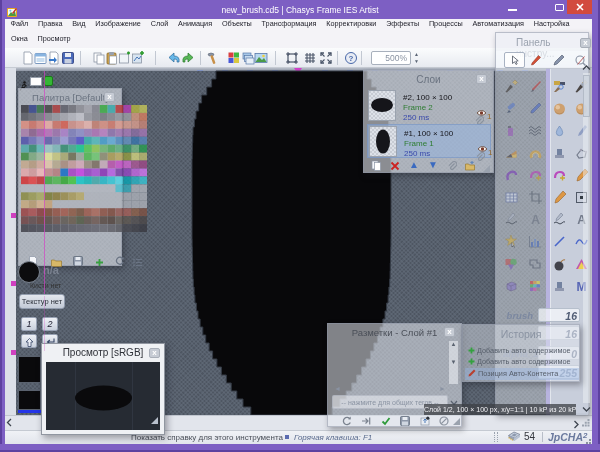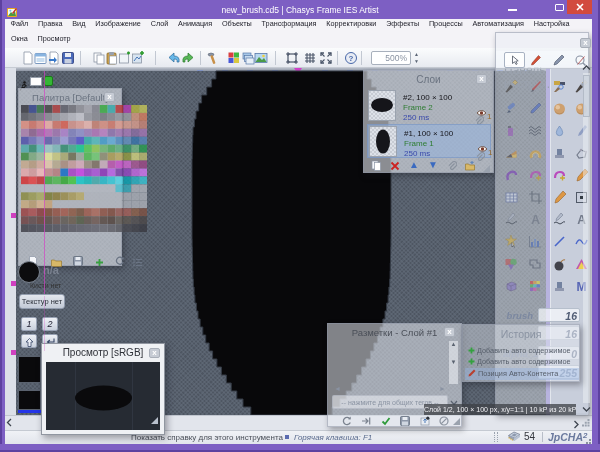--- a/index.html
+++ b/index.html
@@ -556,7 +556,7 @@
 </div>
 
 <div class="panel" style="left:495px;top:32px;width:94px;height:382px;background:rgba(233,237,244,0.45);">
-<div class="ptitle" style="top:4px;font-size:12px;color:#9aa2ae;text-align:left;padding-left:8px;margin-top:26px;">Панель инстру...</div>
+<div class="ptitle" style="top:4px;font-size:10px;color:#9aa2ae;text-align:left;padding-left:20px;">Панель инстру...</div>
 <div class="pclose" style="left:84px;top:5px;">x</div>
 <div class="abs" style="left:0;top:18px;width:92px;height:18px;background:rgba(248,250,253,0.65);border-bottom:1px solid rgba(150,158,172,0.5);"></div>
 <div class="abs" style="left:8px;top:19px;width:21px;height:16px;background:rgba(255,255,255,0.8);border:1px solid #a8b2c2;border-radius:2px;"></div>

